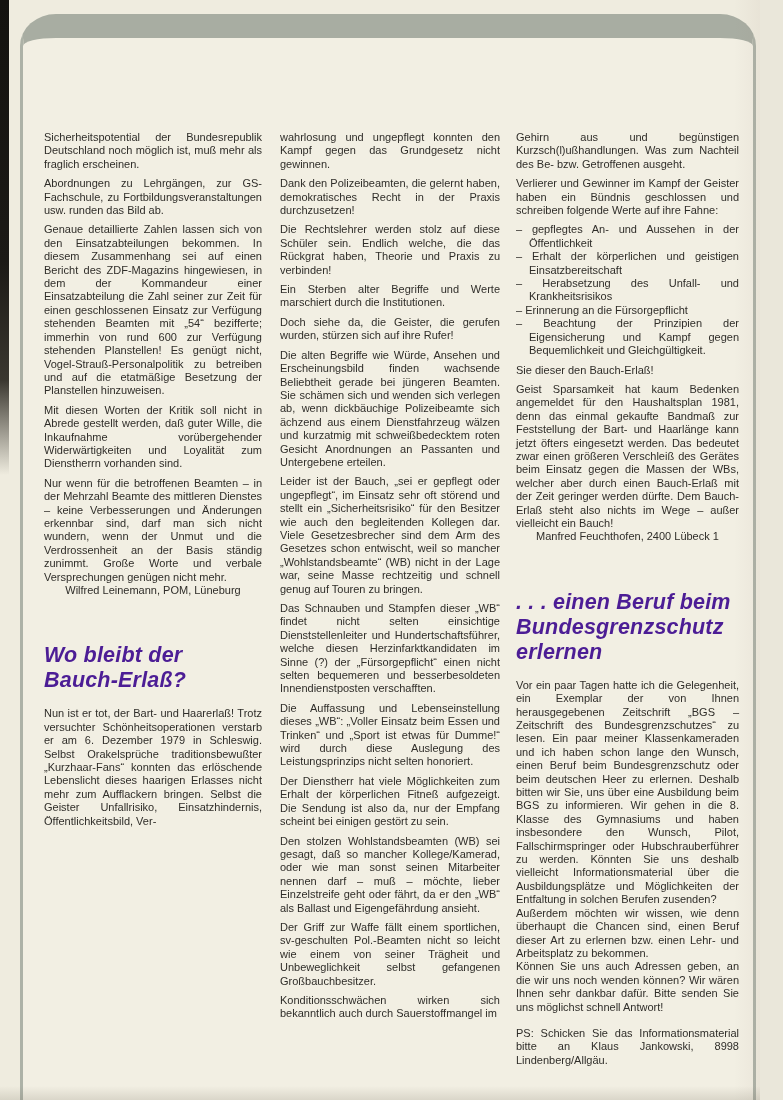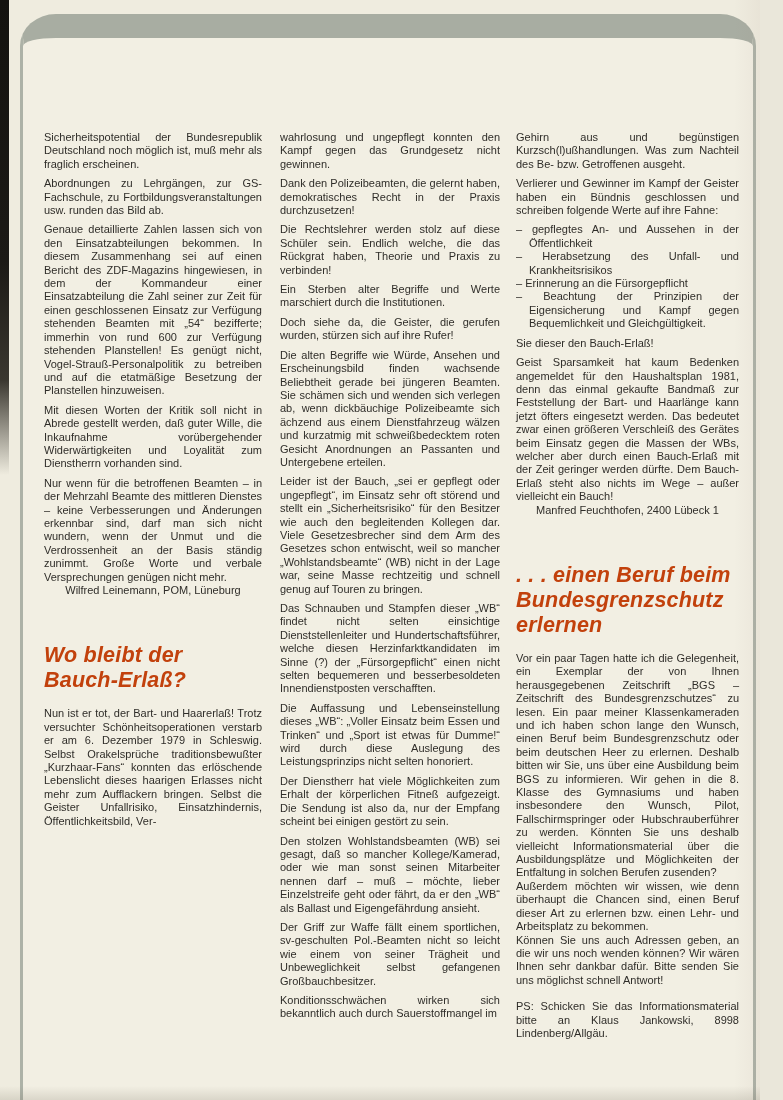--- a/index.html
+++ b/index.html
@@ -106,6 +106,7 @@
       <p class="para">Verlierer und Gewinner im Kampf der Geister haben ein Bündnis geschlossen und schreiben folgende Werte auf ihre Fahne:</p>
       <ul class="dash-list">
         <li>gepflegtes An- und Aussehen in der Öffentlichkeit</li>
+        <li>Erhalt der körperlichen und geistigen Einsatzbereitschaft</li>
         <li>Herabsetzung des Unfall- und Krankheitsrisikos</li>
         <li>Erinnerung an die Fürsorgepflicht</li>
         <li>Beachtung der Prinzipien der Eigensicherung und Kampf gegen Bequemlichkeit und Gleichgültigkeit.</li>

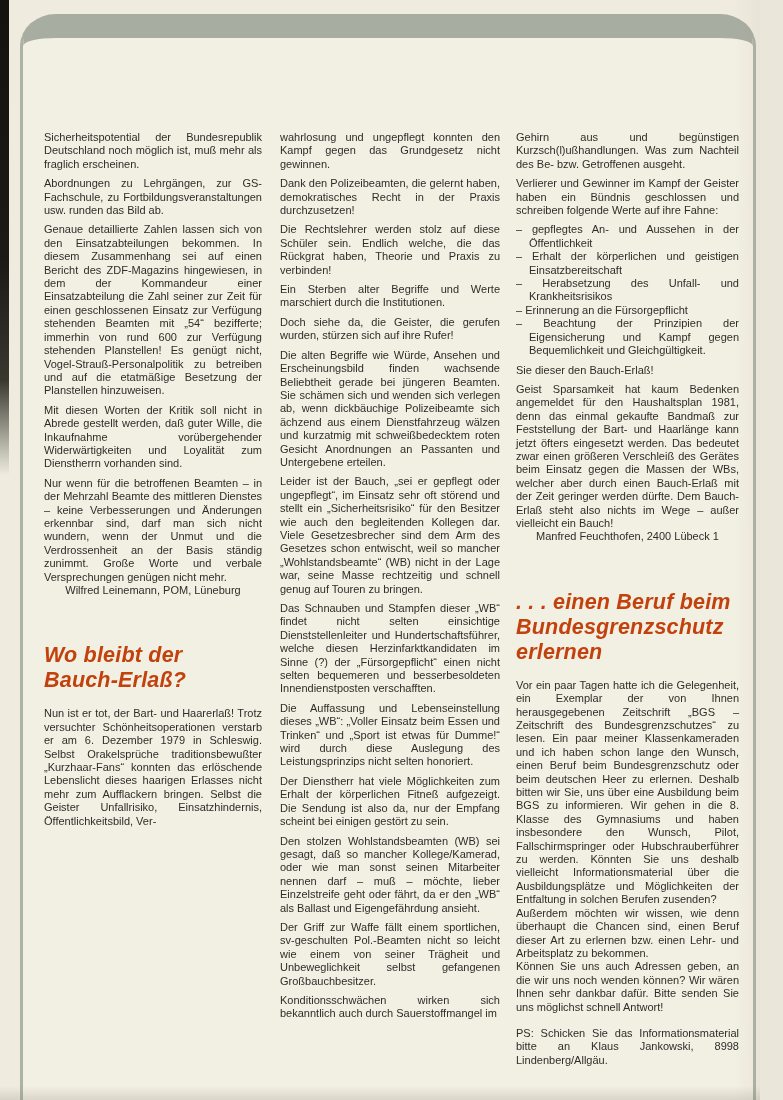--- a/index.html
+++ b/index.html
@@ -55,7 +55,7 @@
     margin:46px 0 14px 0;
     font-size:21.5px;line-height:25px;
     font-weight:700;font-style:italic;
-    color:#c2410c;text-align:left;
+    color:#4c1d95;text-align:left;
     white-space:pre-line;letter-spacing:0.2px;
   }
   .dash-list{margin:6px 0 0 0;padding:0;list-style:none;}

